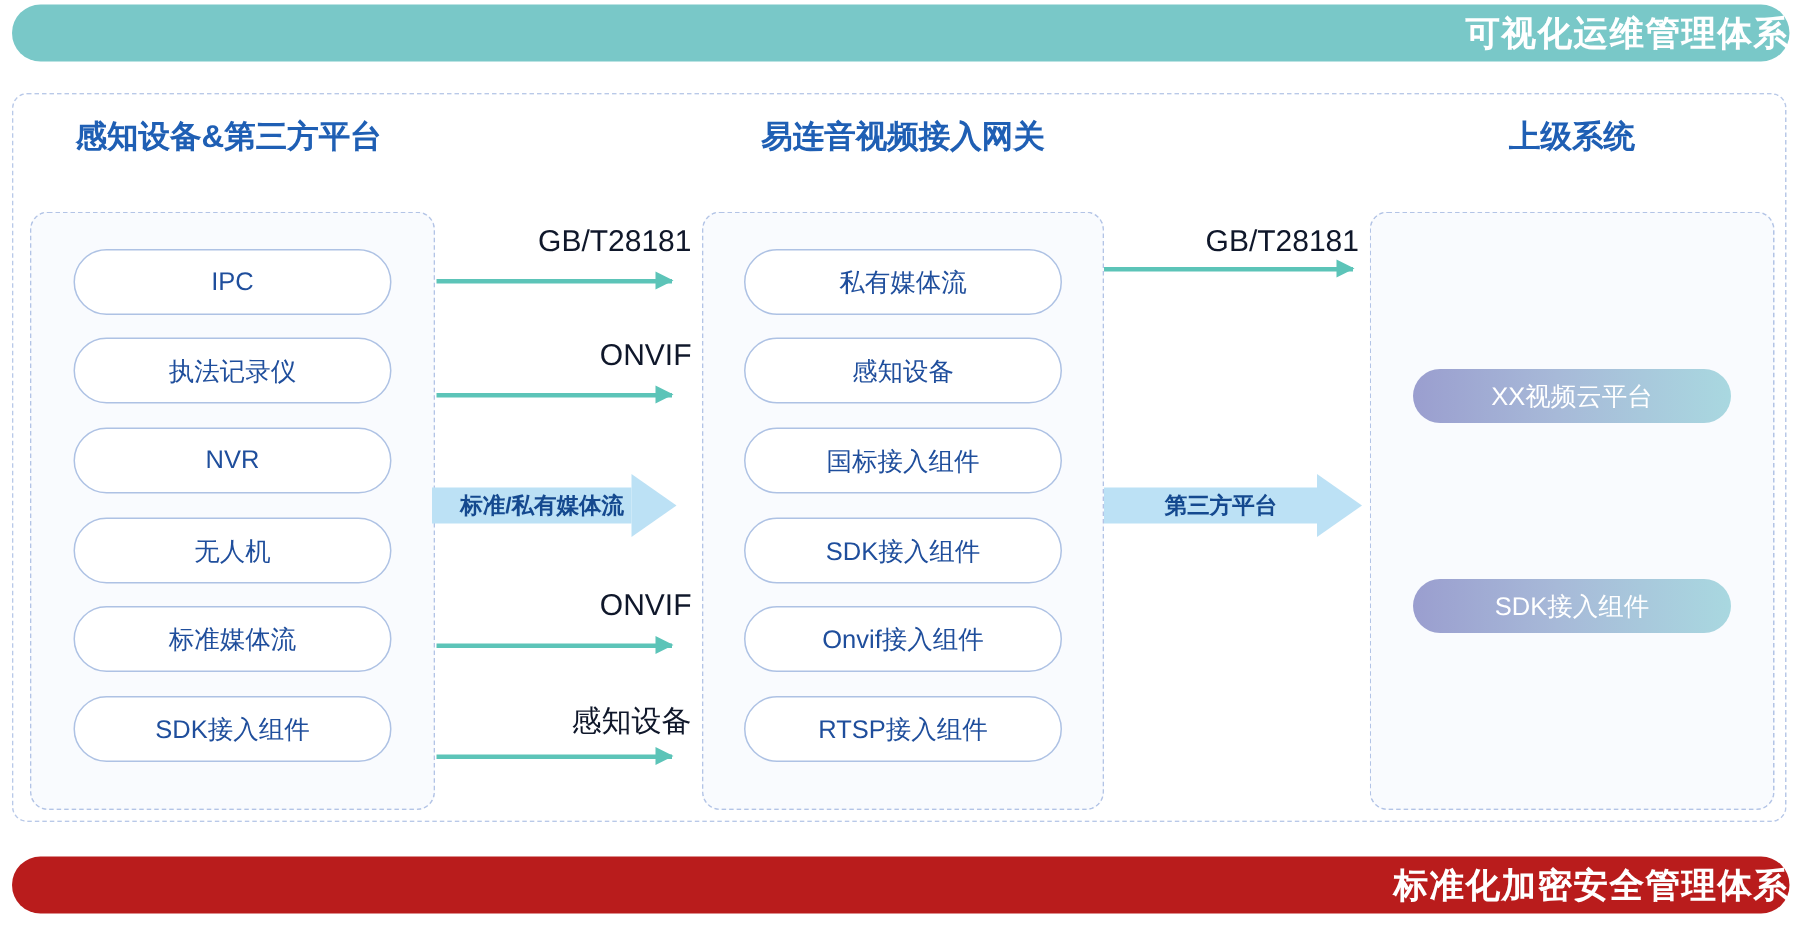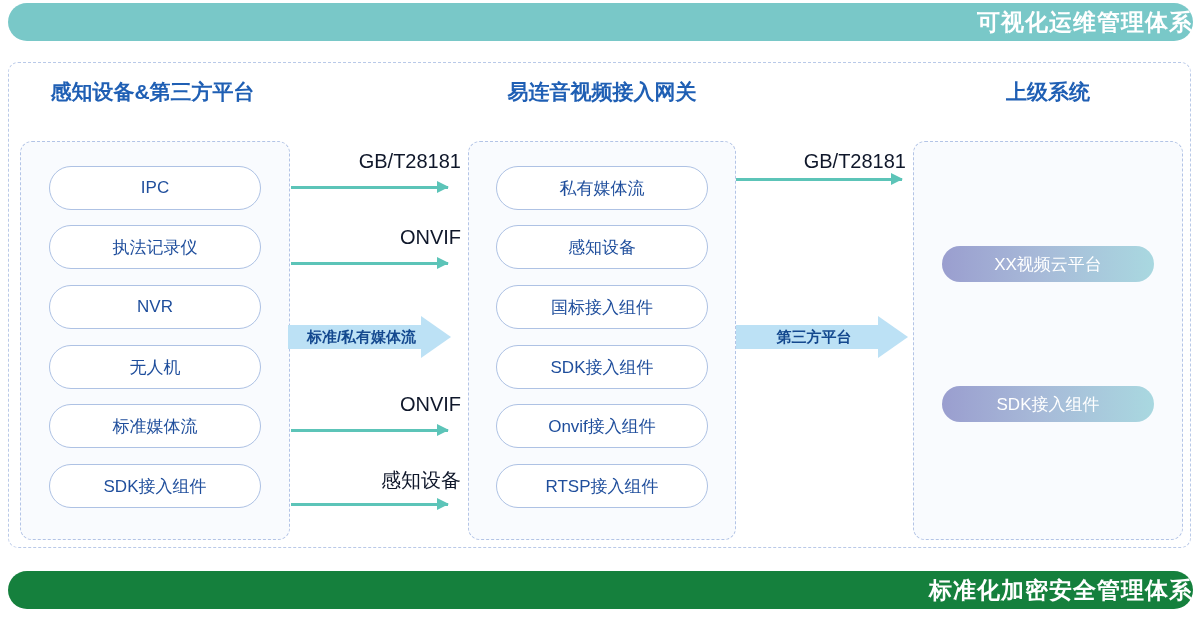--- a/index.html
+++ b/index.html
@@ -36,7 +36,7 @@
   }
   .banner-bottom {
     top: 571px;
-    background: #15803d;
+    background: #b91c1c;
   }
 
   

